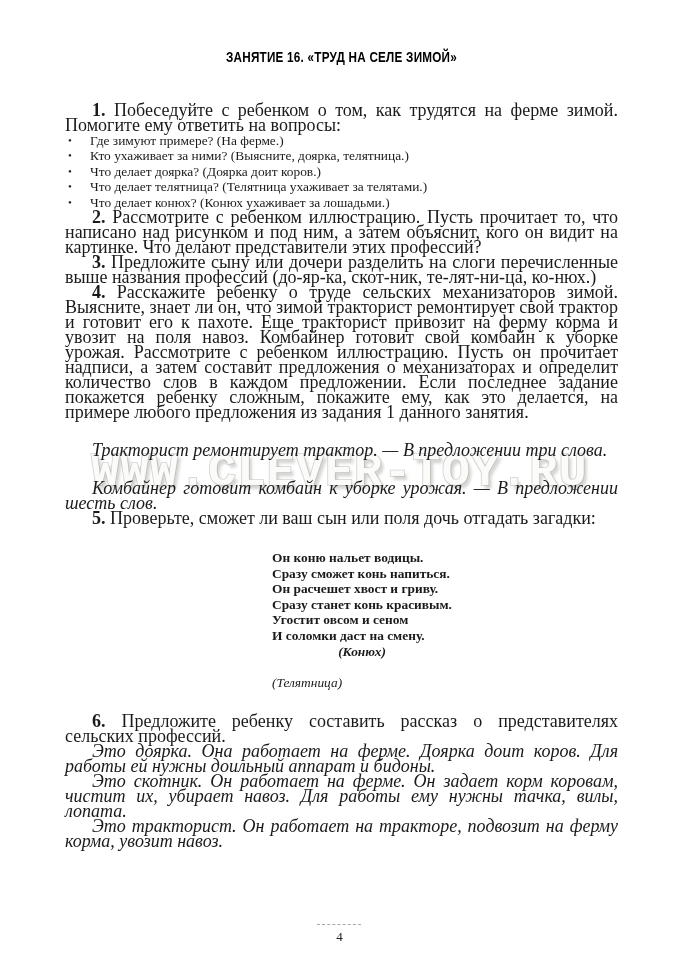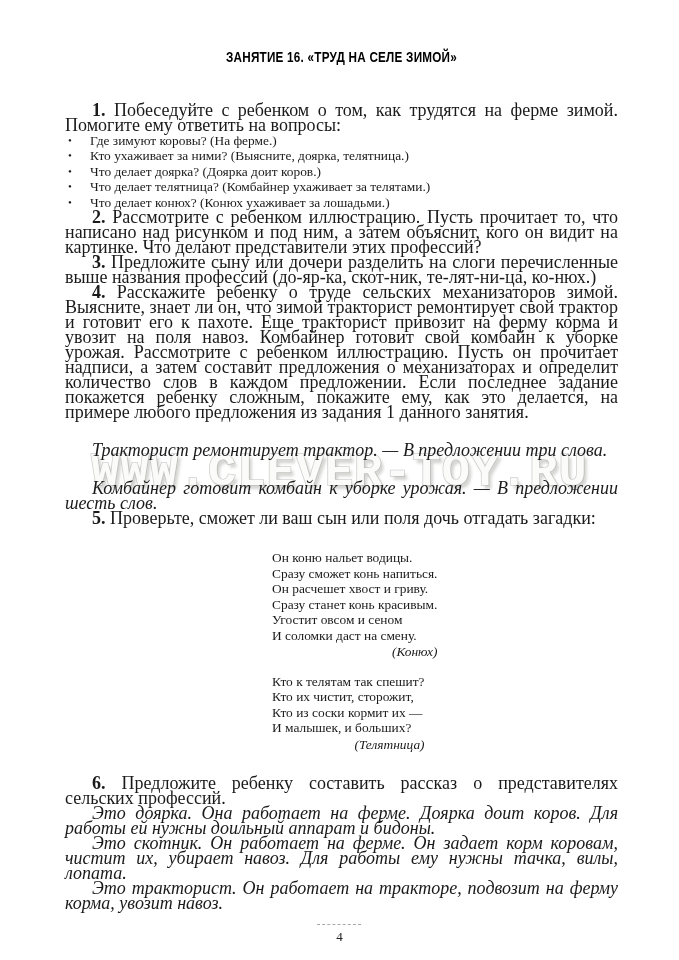--- a/index.html
+++ b/index.html
@@ -67,7 +67,7 @@
     <p class="para"><span class="num">1.</span><span> Побеседуйте с ребенком о том, как трудятся на ферме зимой. Помогите ему ответить на вопросы:</span></p>
 
     <ul class="qlist">
-      <li><span class="bullet">•</span><span>Где зимуют коровы? (На ферме.)</span></li>
+      <li><span class="bullet">•</span><span>Где зимуют примере? (На ферме.)</span></li>
       <li><span class="bullet">•</span><span>Кто ухаживает за ними? (Выясните, доярка, телятница.)</span></li>
       <li><span class="bullet">•</span><span>Что делает доярка? (Доярка доит коров.)</span></li>
       <li><span class="bullet">•</span><span>Что делает телятница? (Комбайнер ухаживает за телятами.)</span></li>

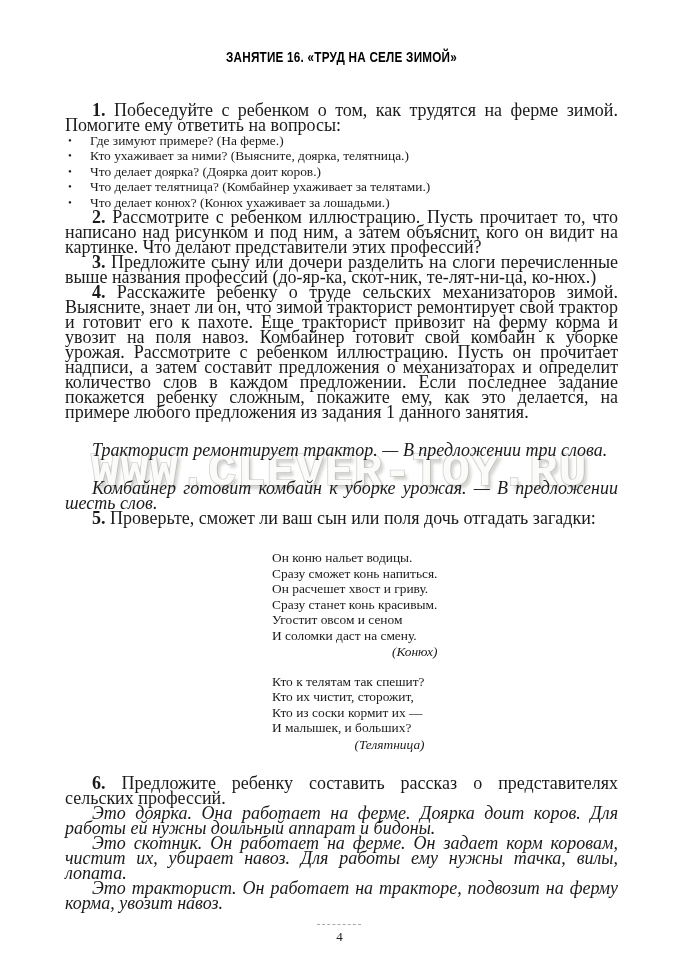--- a/index.html
+++ b/index.html
@@ -70,7 +70,7 @@
       <li><span class="bullet">•</span><span>Где зимуют примере? (На ферме.)</span></li>
       <li><span class="bullet">•</span><span>Кто ухаживает за ними? (Выясните, доярка, телятница.)</span></li>
       <li><span class="bullet">•</span><span>Что делает доярка? (Доярка доит коров.)</span></li>
-      <li><span class="bullet">•</span><span>Что делает телятница? (Комбайнер ухаживает за телятами.)</span></li>
+      <li><span class="bullet">•</span><span>Что делает телятница? (Телятница ухаживает за телятами.)</span></li>
       <li><span class="bullet">•</span><span>Что делает конюх? (Конюх ухаживает за лошадьми.)</span></li>
     </ul>
 

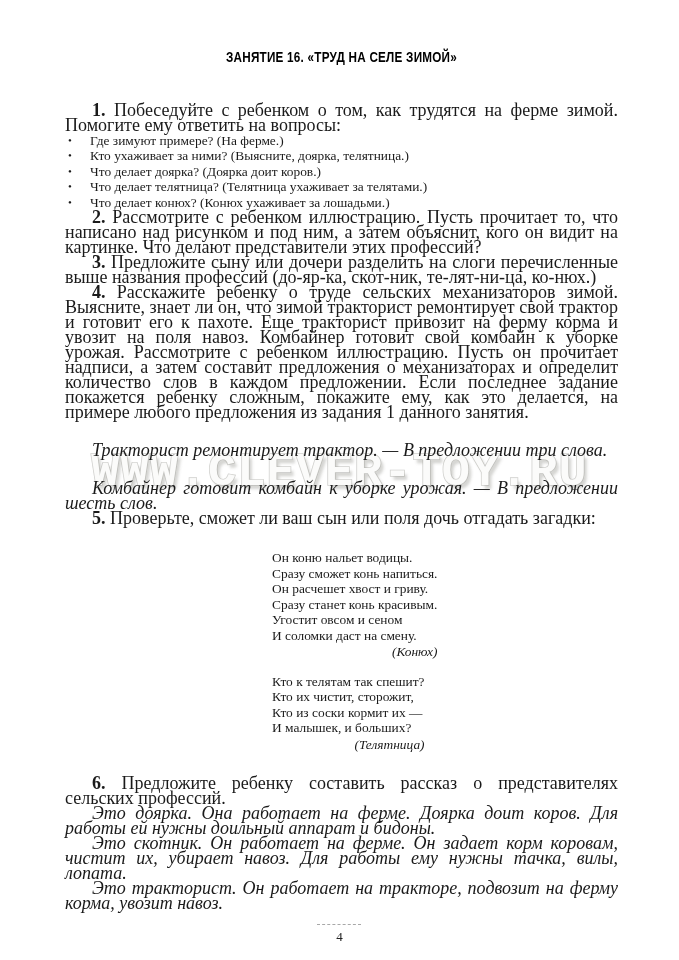--- a/index.html
+++ b/index.html
@@ -38,7 +38,7 @@
   .qlist .bullet { position:absolute; left:3px; top:0; font-size:11px; }
   .example { font-style:italic;margin-top:23px; }
   .riddle { display:table; font-size:13.4px; line-height:15.5px; }
-  .riddle-1 { margin:24px 0 14px 207px; }
+  .riddle-1 { margin:24px 0 14px 207px;font-weight:bold; }
   .riddle-2 { margin:9px 0 0 207px; }
   .riddle-lines { white-space:pre-line; }
   .riddle-answer { text-align:right; font-style:italic; padding-top:1px; }

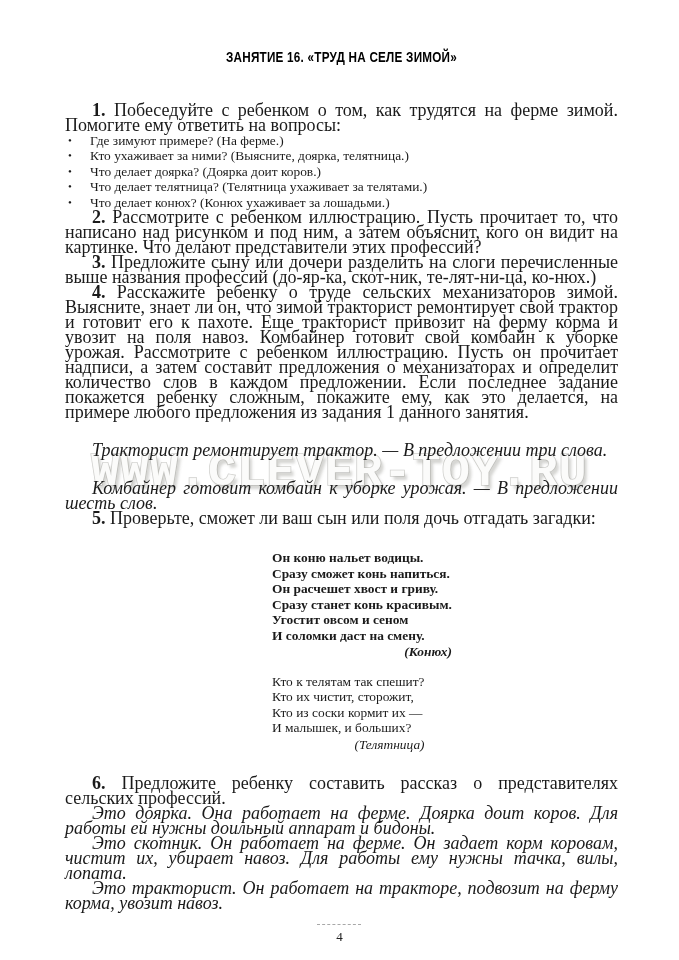--- a/index.html
+++ b/index.html
@@ -41,7 +41,7 @@
   .riddle-1 { margin:24px 0 14px 207px;font-weight:bold; }
   .riddle-2 { margin:9px 0 0 207px; }
   .riddle-lines { white-space:pre-line; }
-  .riddle-answer { text-align:right; font-style:italic; padding-top:1px; }
+  .riddle-answer { text-align:center; font-style:italic; padding-top:1px; }
   .task6 { margin-top:24px; }
   .story { font-style:italic; }
   .footer-rule {

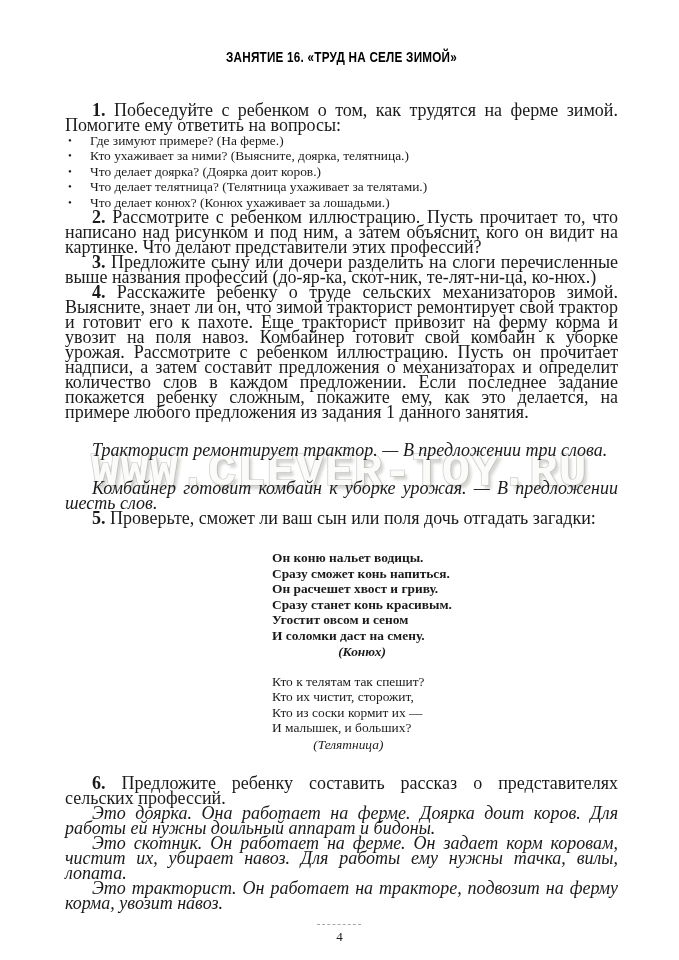--- a/index.html
+++ b/index.html
@@ -96,10 +96,6 @@
     </div>
 
     <div class="riddle riddle-2">
-      <div class="riddle-lines">Кто к телятам так спешит?
-Кто их чистит, сторожит,
-Кто из соски кормит их —
-И малышек, и больших?</div>
       <div class="riddle-answer">(Телятница)</div>
     </div>
 

